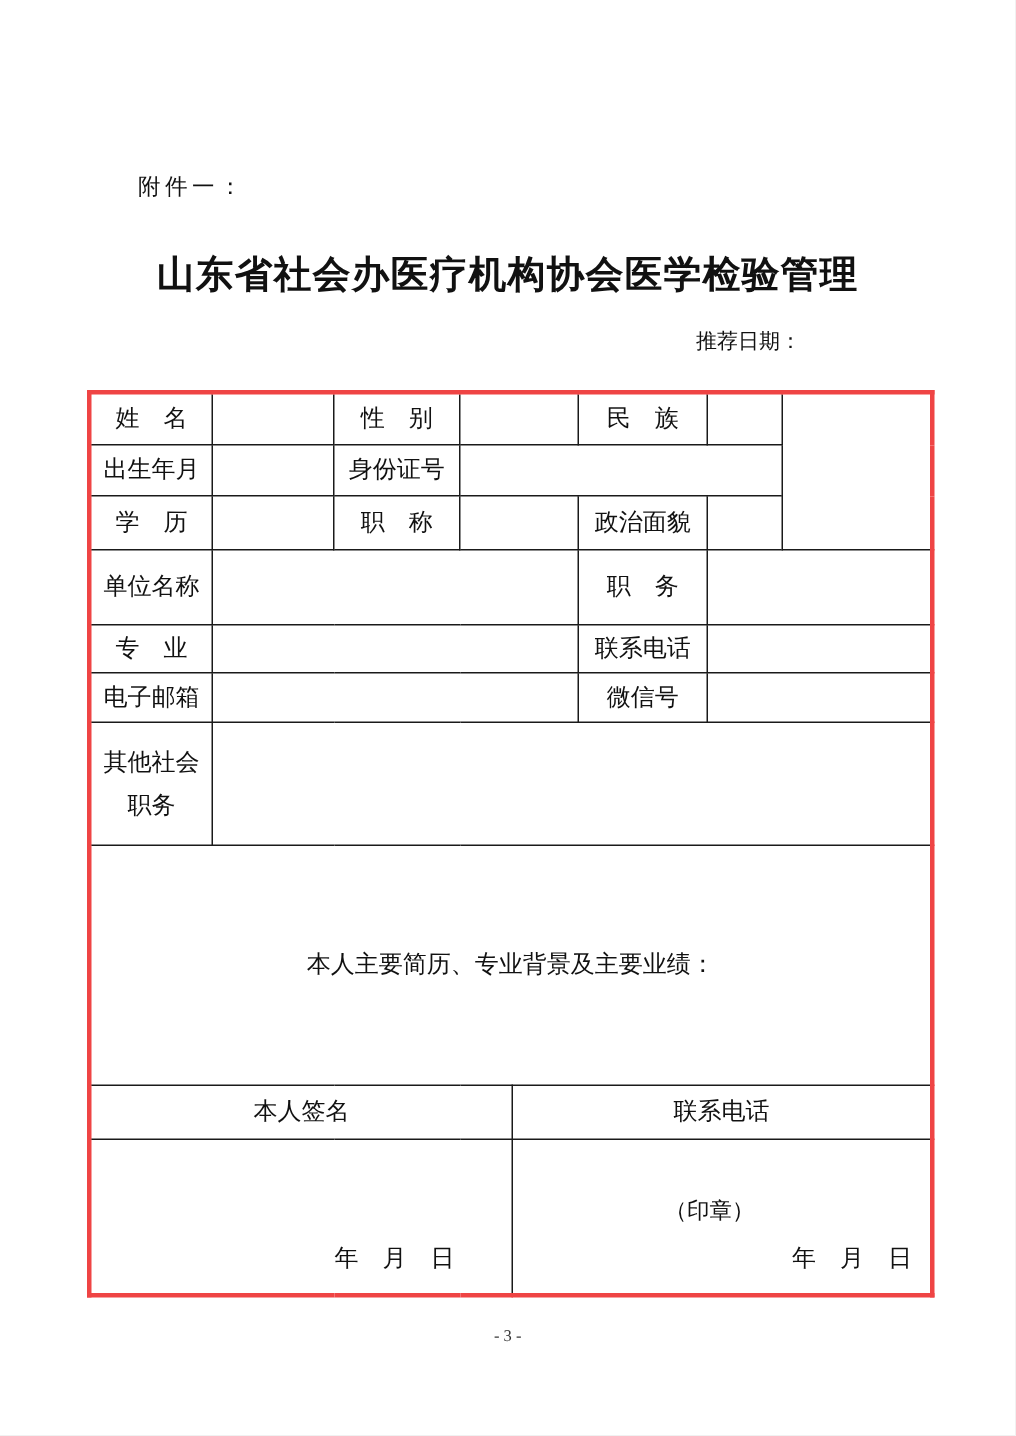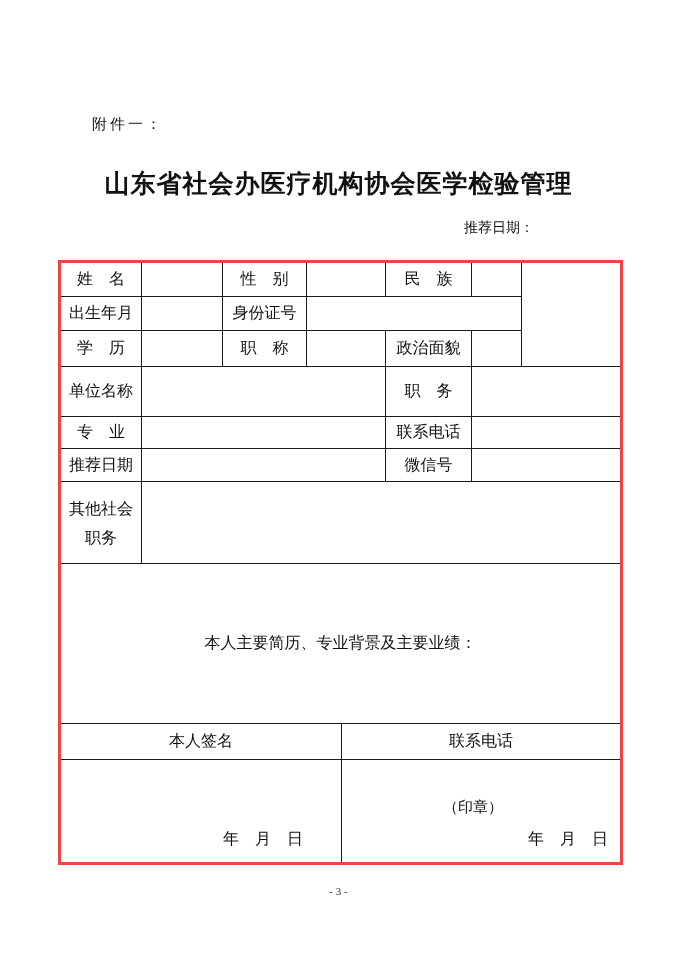--- a/index.html
+++ b/index.html
@@ -163,7 +163,7 @@
         <td colspan="2"></td>
       </tr>
       <tr style="height:33px">
-        <td>推荐日期</td>
+        <td>电子邮箱</td>
         <td colspan="4"></td>
         <td>微信号</td>
         <td colspan="2"></td>

